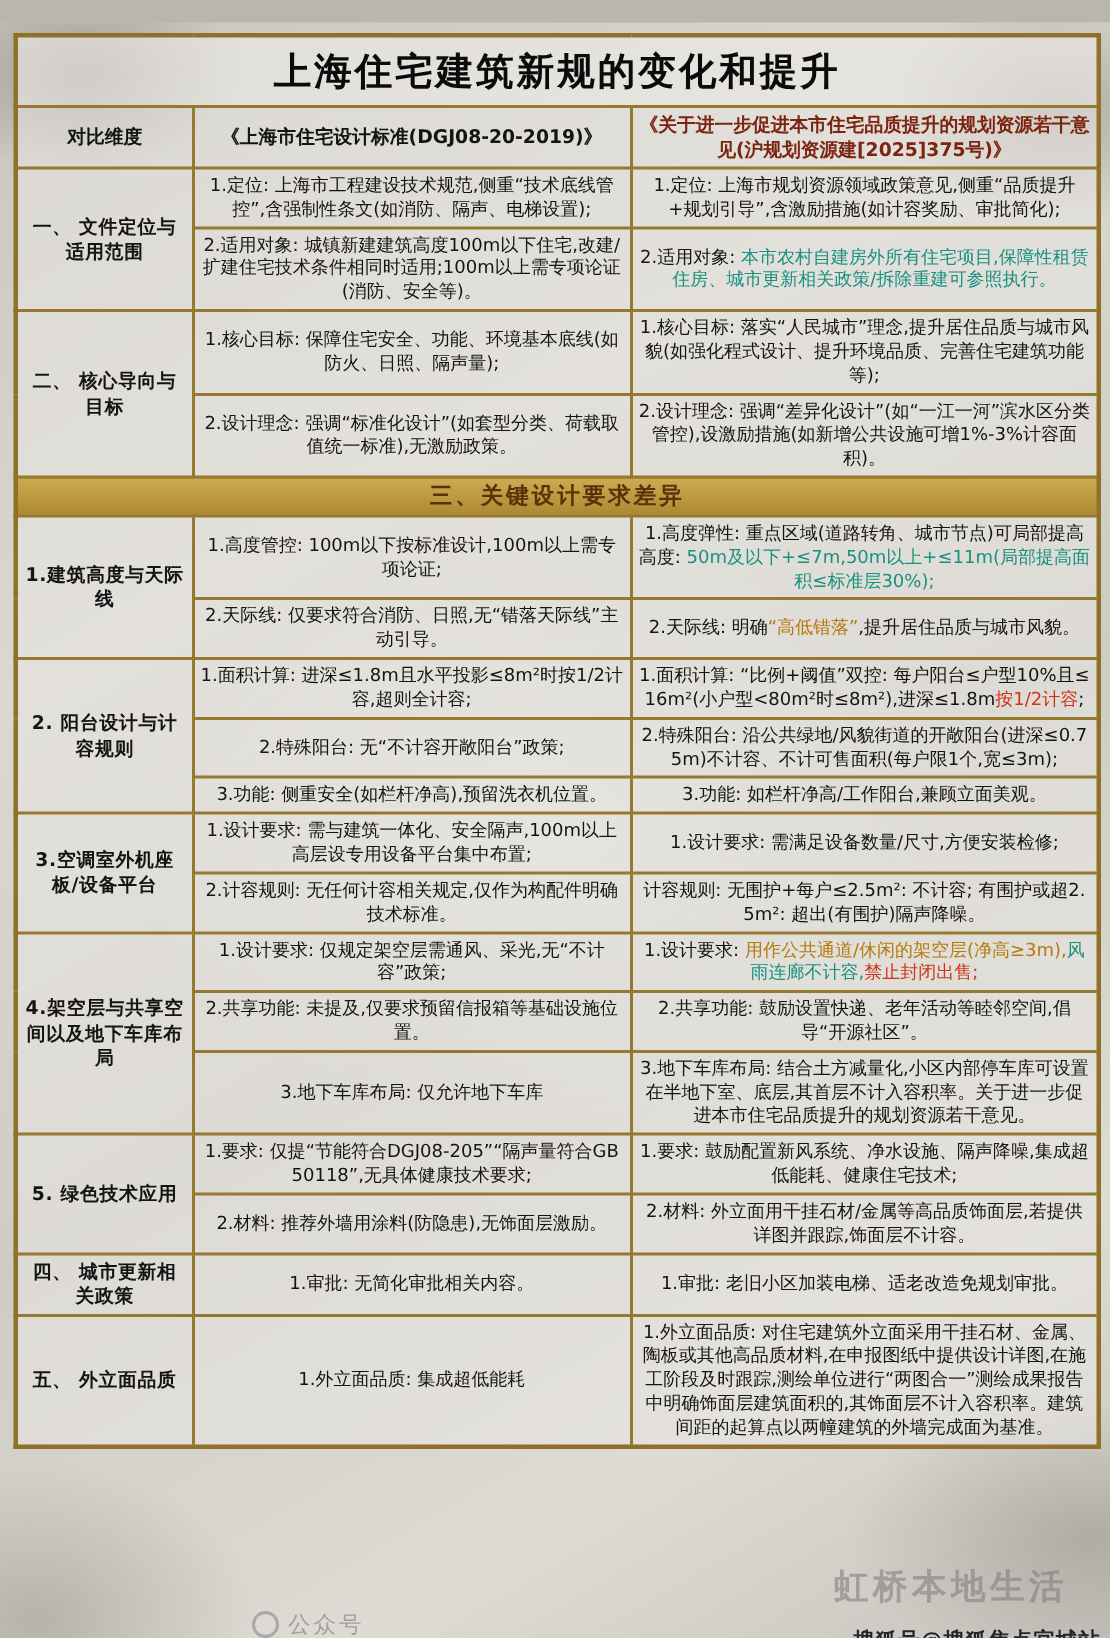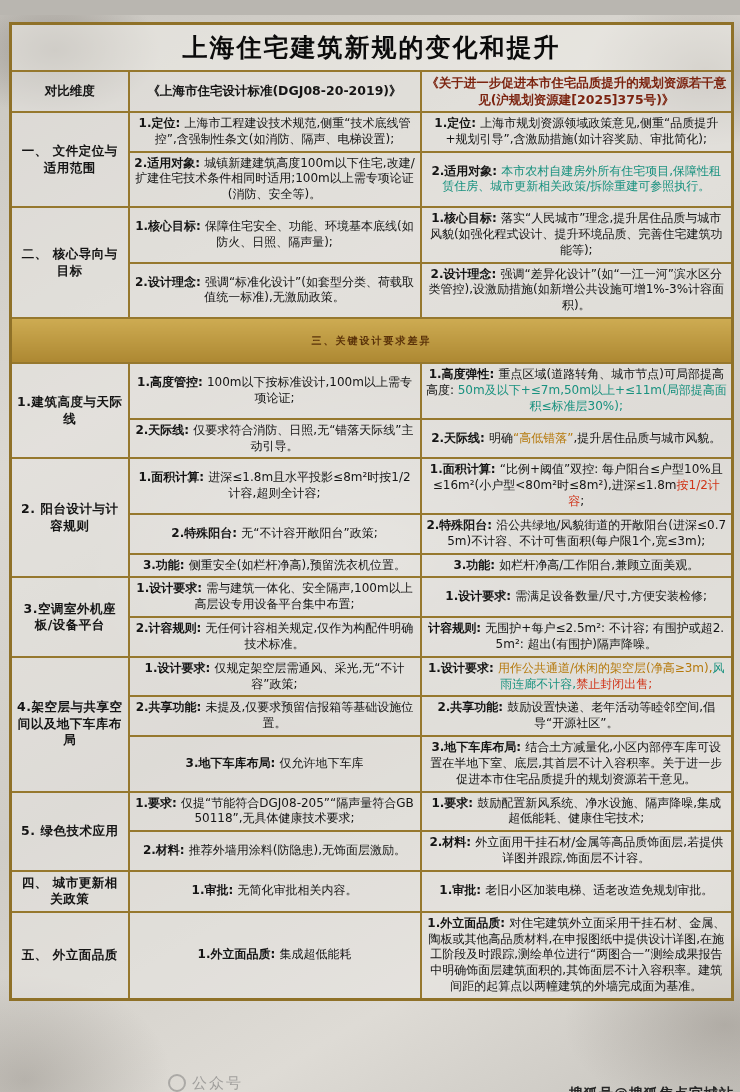--- a/index.html
+++ b/index.html
@@ -40,7 +40,7 @@
     color:#5a3209;font-weight:bold;font-size:10px;
     padding:15px 2px;letter-spacing:2px;
   }
-  .b{font-weight:bold}
+  .b{font-weight:normal}
   .teal{color:#18917f}
   .red{color:#d03418}
   .gold{color:#b5790c}

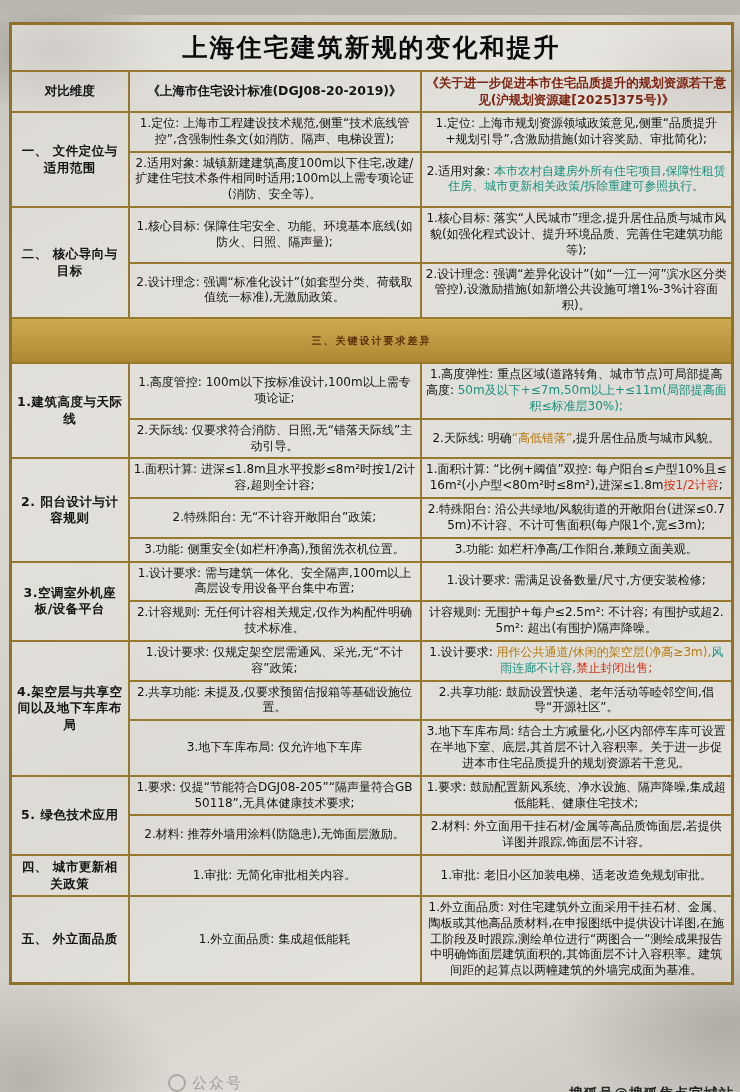--- a/index.html
+++ b/index.html
@@ -37,8 +37,8 @@
   td.cat{font-weight:bold;font-size:12.5px;letter-spacing:.5px}
   td.divider{
     background:linear-gradient(180deg,#cdab52,#ad8832);
-    color:#5a3209;font-weight:bold;font-size:10px;
-    padding:15px 2px;letter-spacing:2px;
+    color:#5a3209;font-weight:bold;font-size:15px;
+    padding:2px 2px;letter-spacing:2px;
   }
   .b{font-weight:normal}
   .teal{color:#18917f}

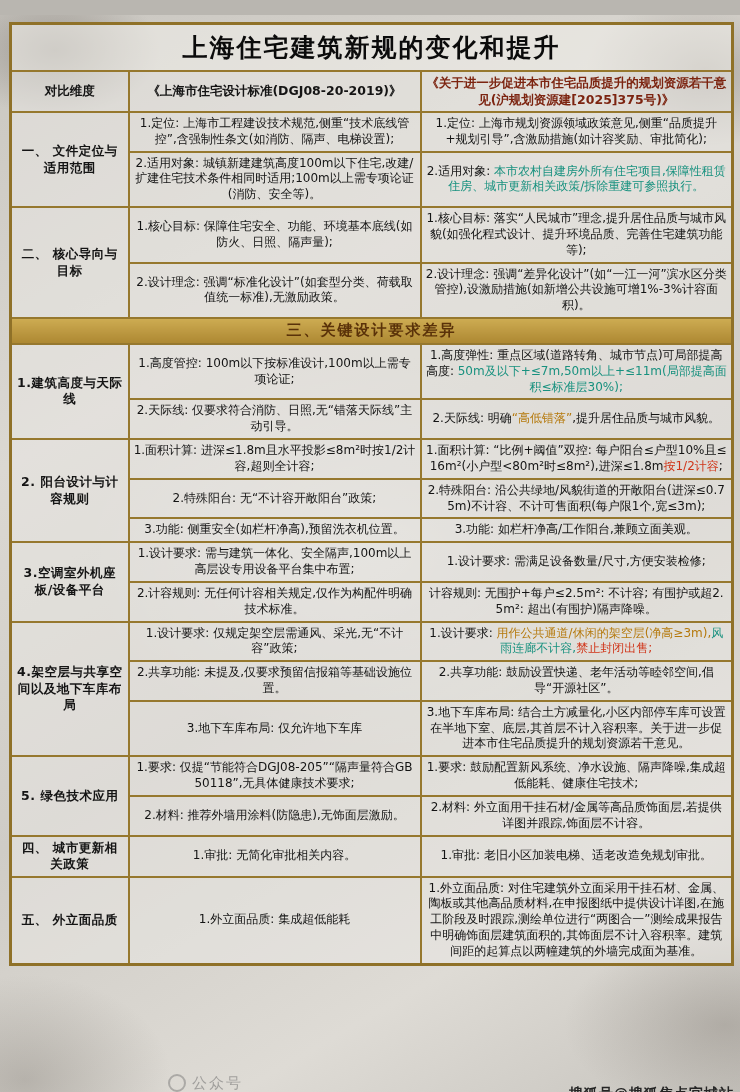--- a/index.html
+++ b/index.html
@@ -186,6 +186,7 @@
     <span>公众号</span>
   </div>
 
+  <div class="wm-brand">虹桥本地生活</div>
 
   <div class="wm-credit">搜狐号@搜狐焦点宜城站</div>
 

